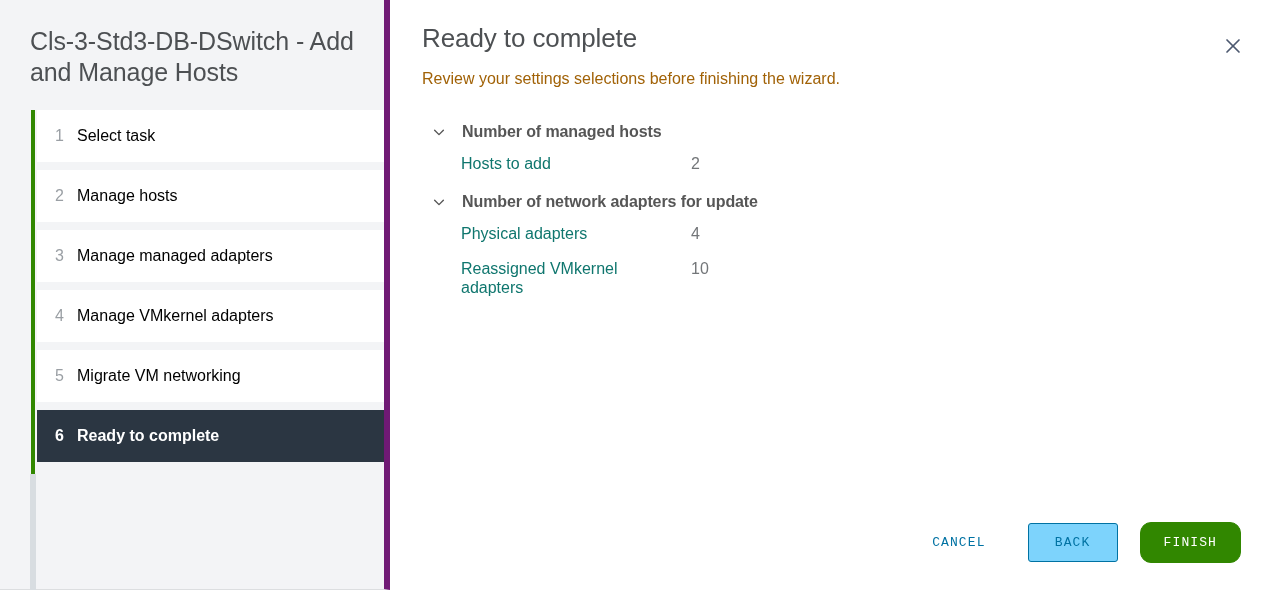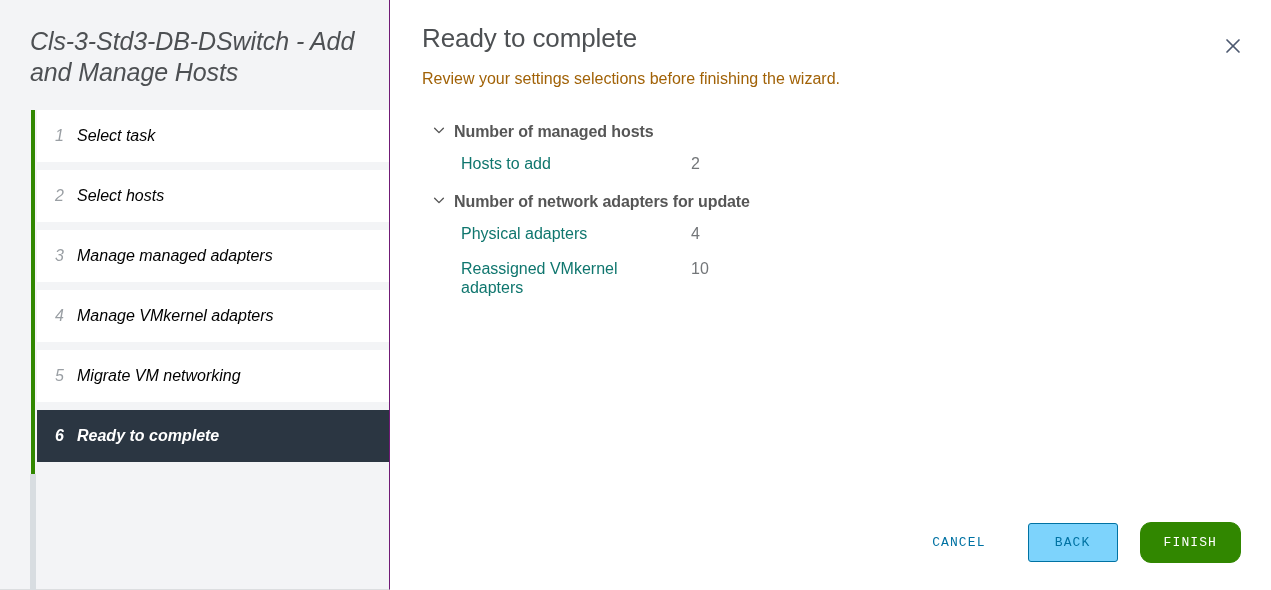--- a/index.html
+++ b/index.html
@@ -31,10 +31,9 @@
     flex: 0 0 390px;
     height: 590px;
     background: #f3f4f6;
-    border-right: 1px solid #701a75;
+    border-right: 6px solid #701a75;
     border-bottom: 1px solid #dcdee0;
     position: relative;
-    font-style: italic;
   }
 
   .sidebar-title {

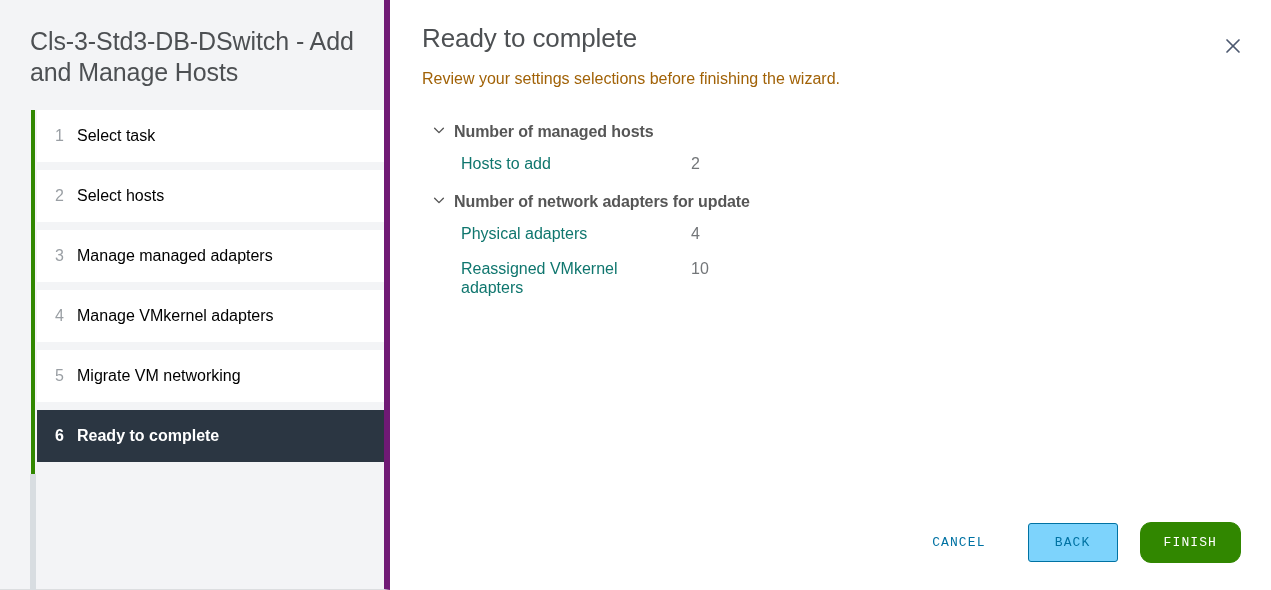--- a/index.html
+++ b/index.html
@@ -157,7 +157,8 @@
 
   .section-header {
     display: flex;
-    gap: 8px;
+    align-items: center;
+    gap: 16px;
     cursor: pointer;
     padding: 4px 0;
   }

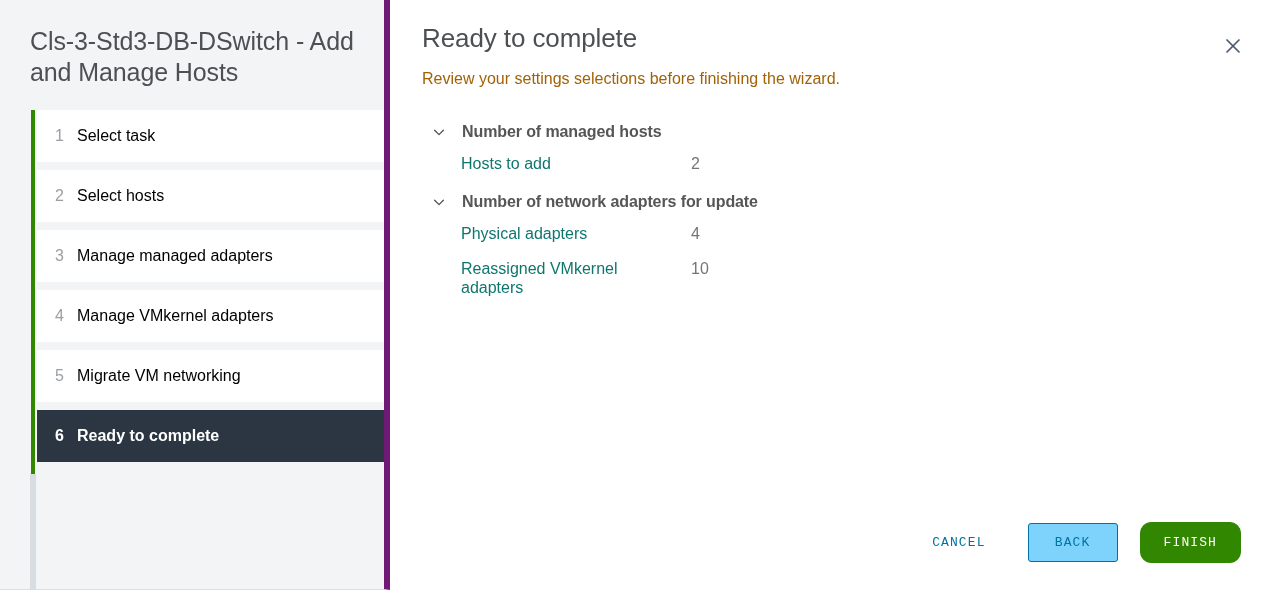--- a/index.html
+++ b/index.html
@@ -273,7 +273,7 @@
 
       <div class="step">
         <span class="num">2</span>
-        <span class="label">Select hosts</span>
+        <span class="label">Manage hosts</span>
       </div>
 
       <div class="step">

